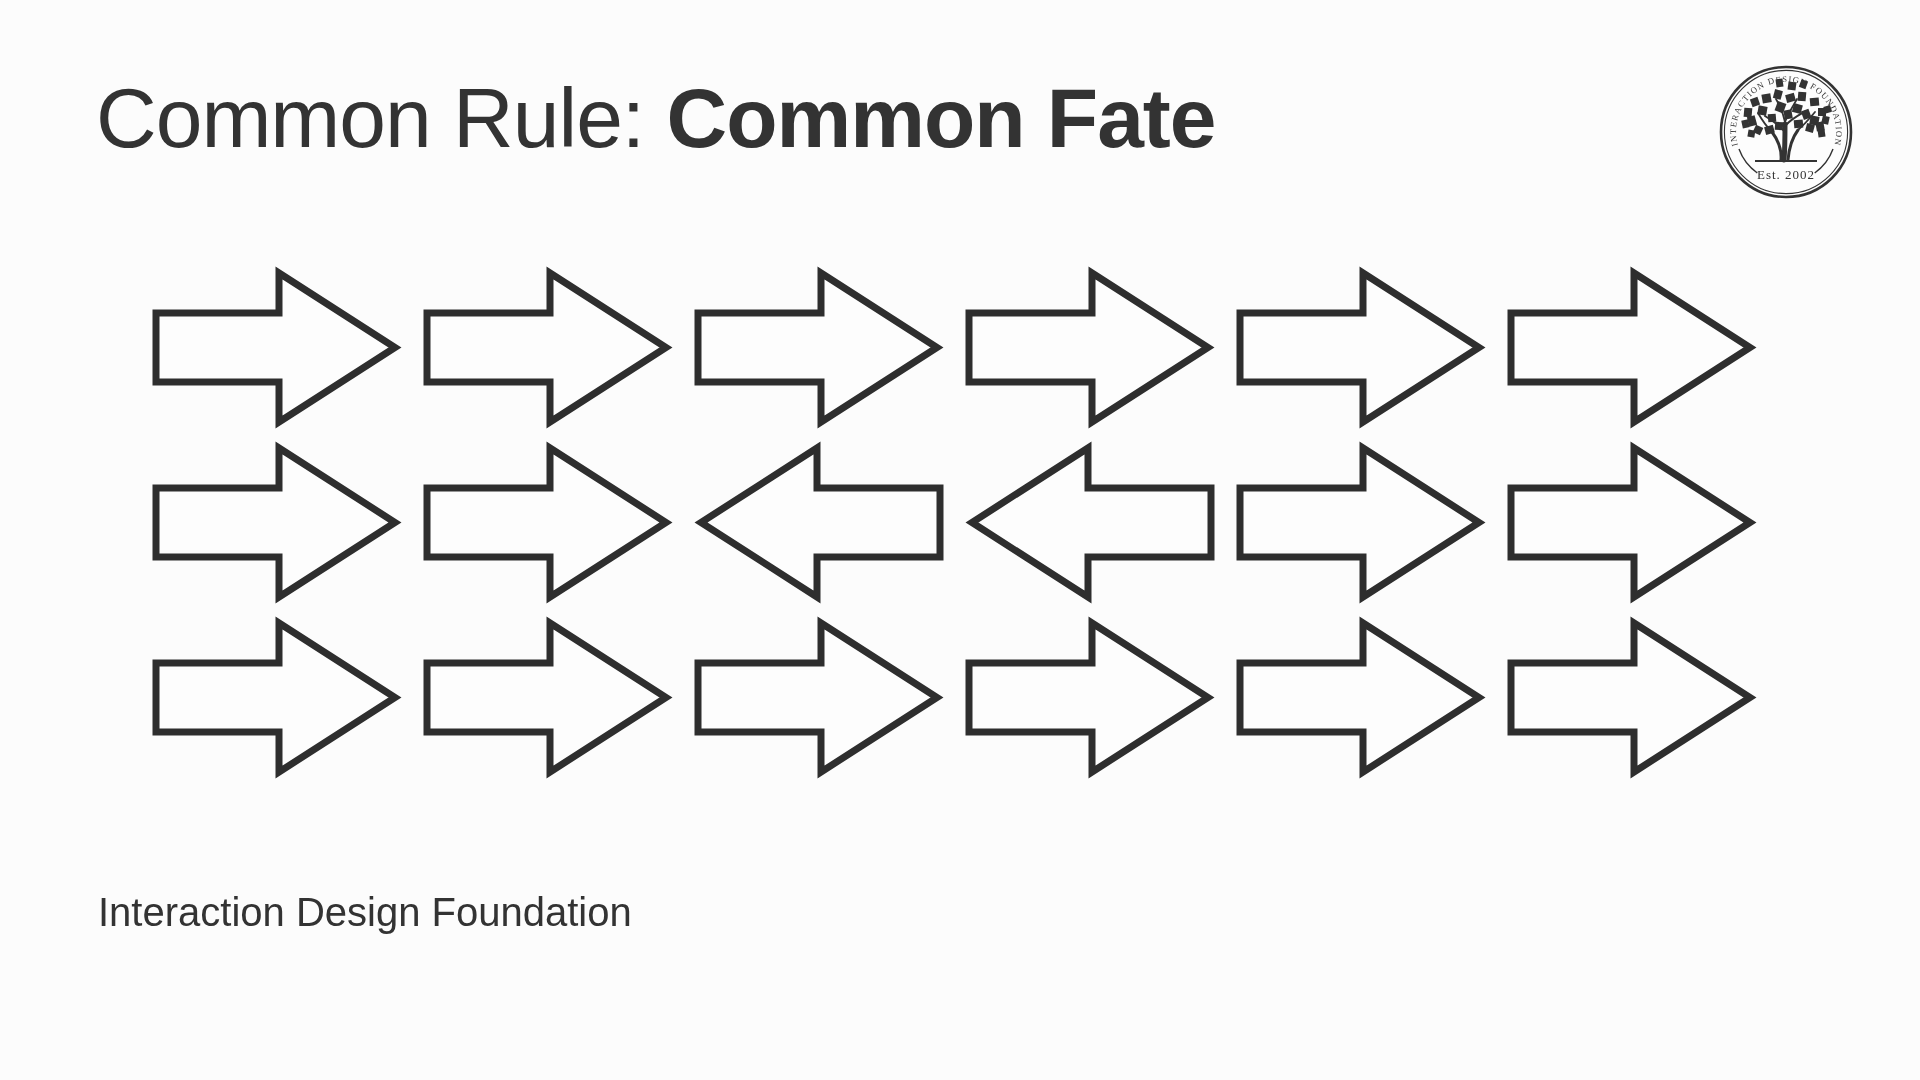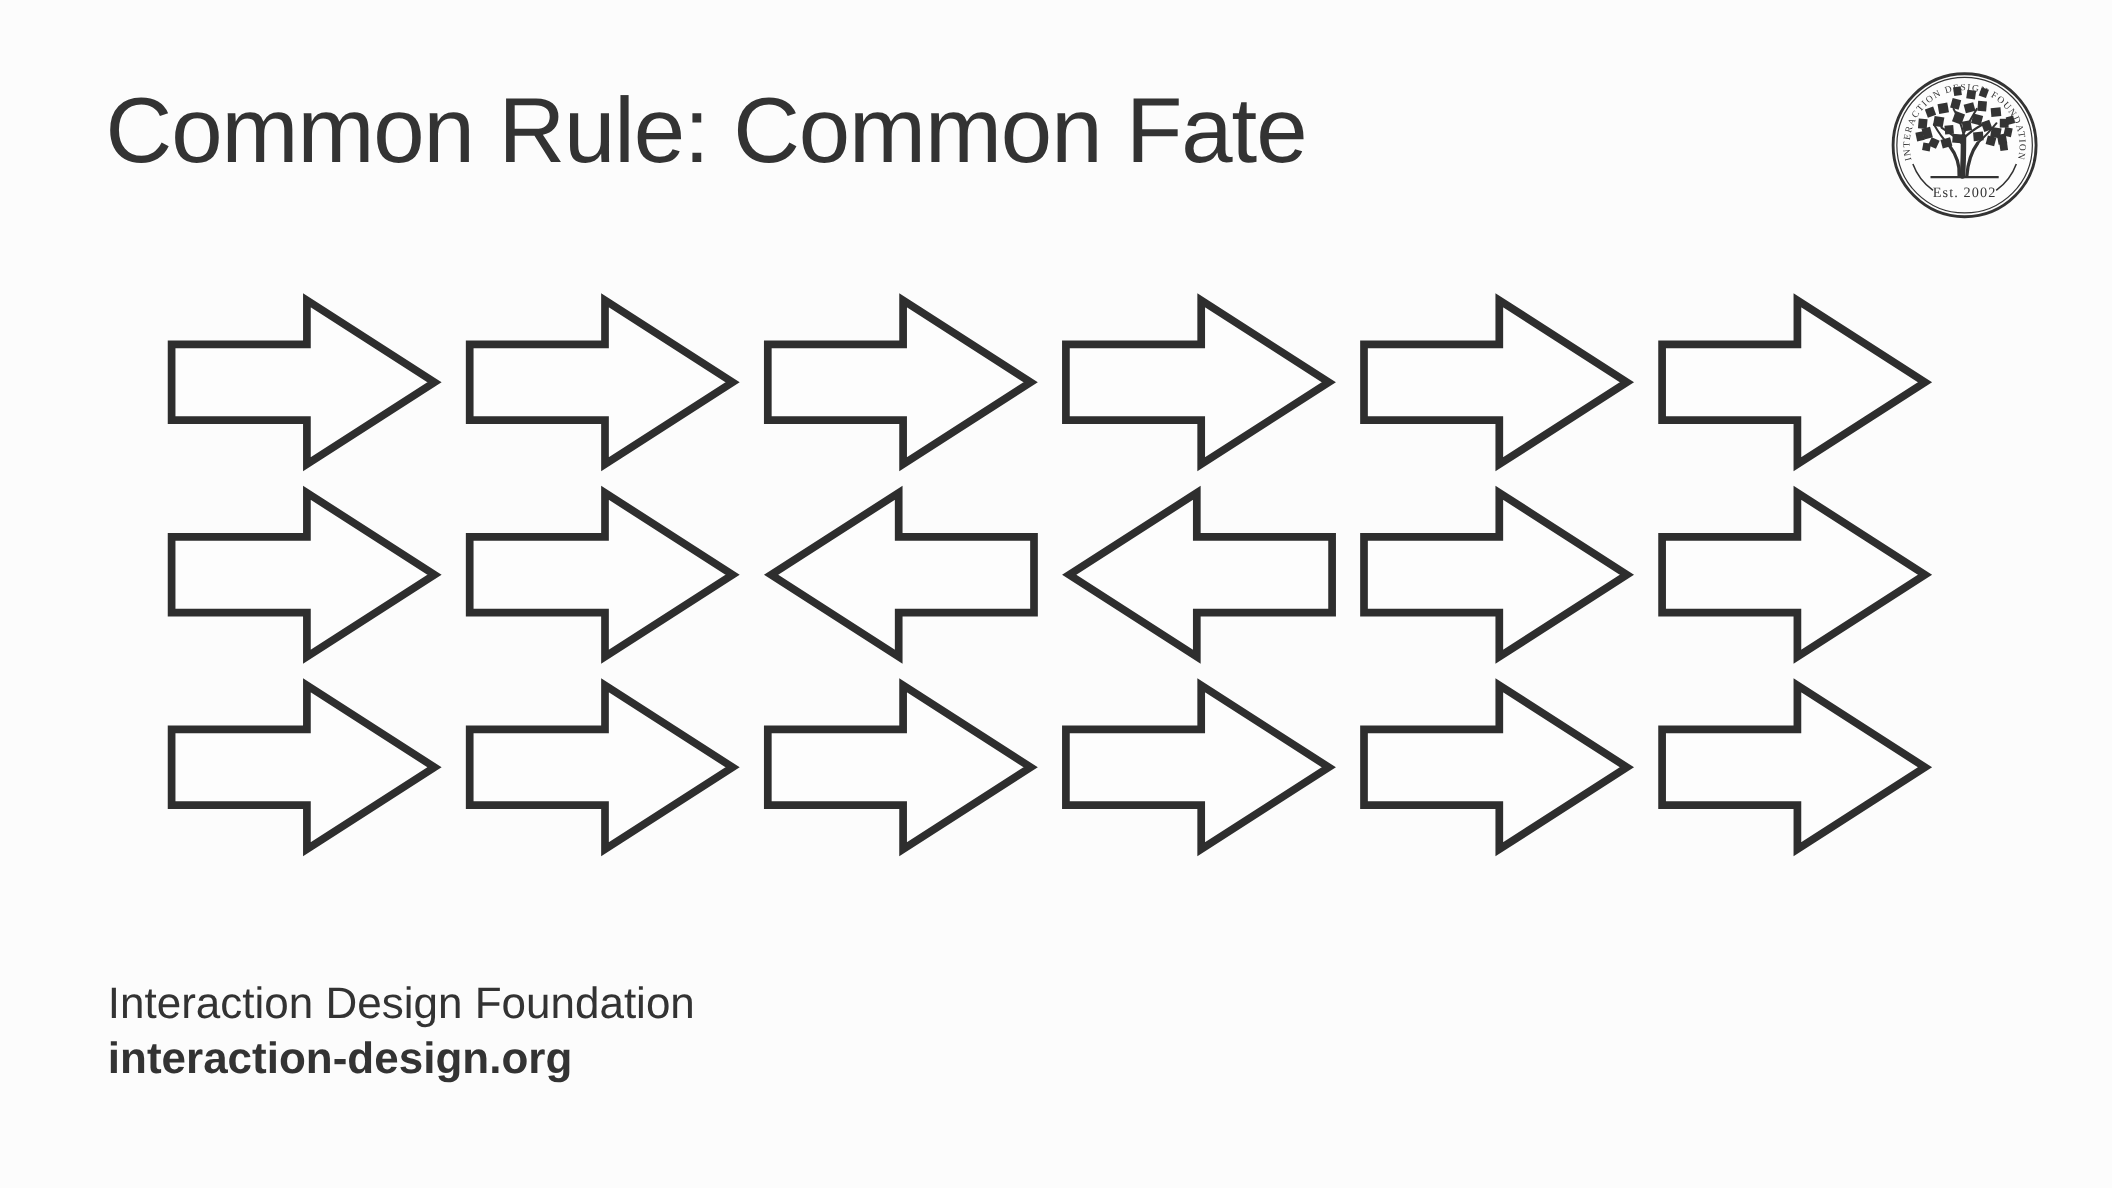--- a/index.html
+++ b/index.html
@@ -22,7 +22,7 @@
     letter-spacing: -1px;
     white-space: nowrap;
   }
-  .title .bold { font-weight: 400; }
+  .title .bold { font-weight: 700; }
 
   
   .logo {

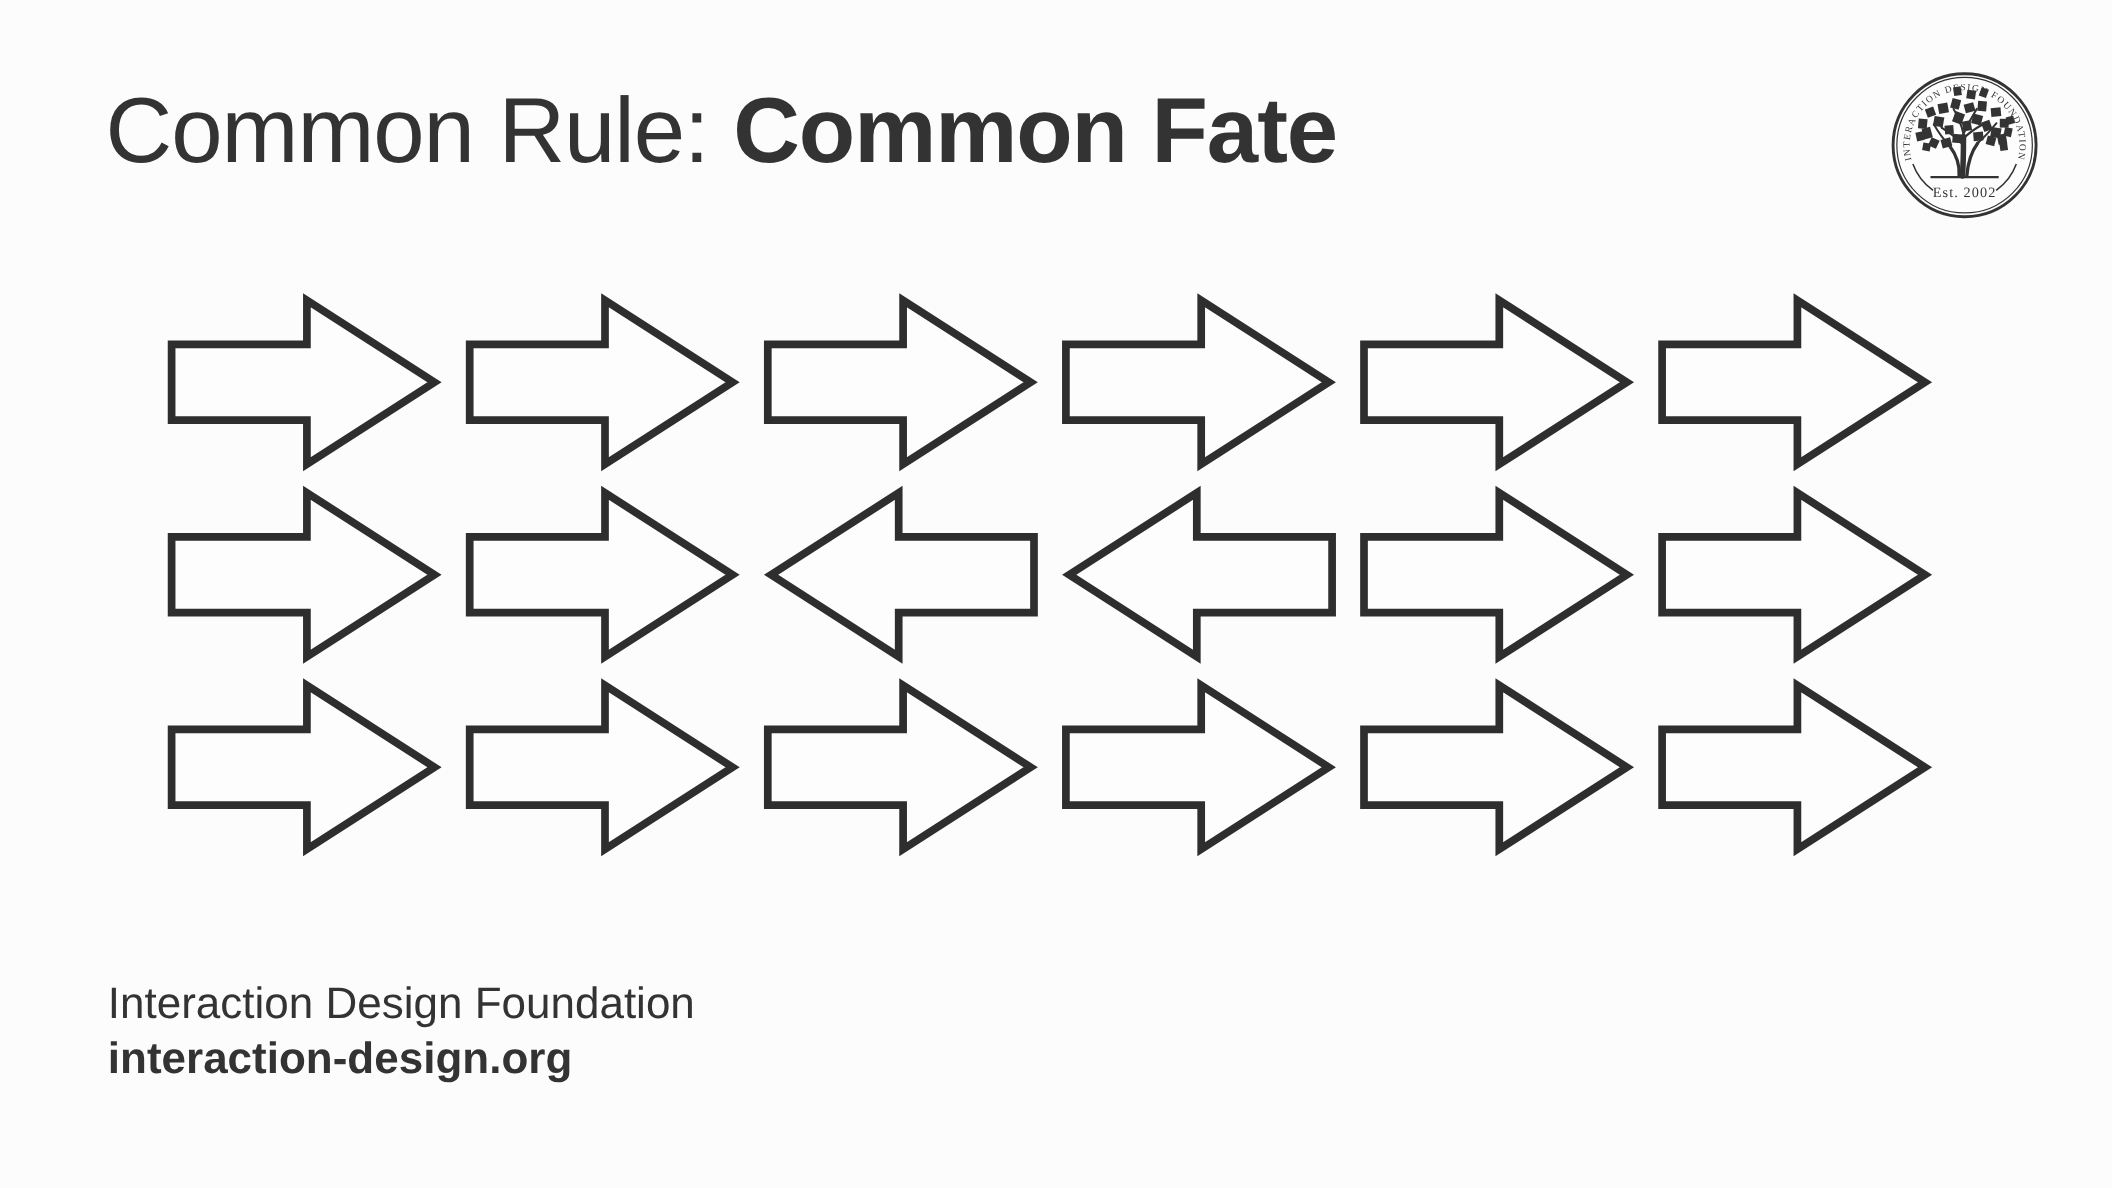--- a/index.html
+++ b/index.html
@@ -226,7 +226,6 @@
 
 <div class="footer">
   <div>Interaction Design Foundation</div>
-  <div class="site">interaction-design.org</div>
 </div>
 
 </body></html>

